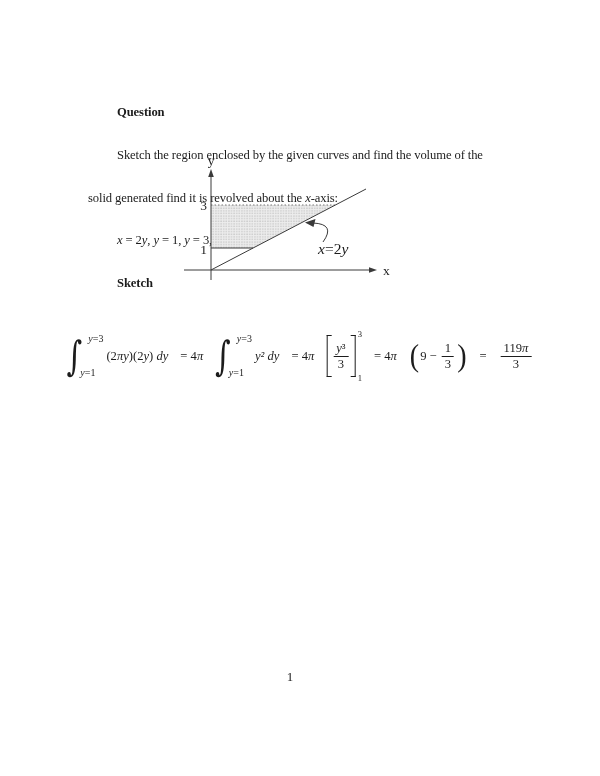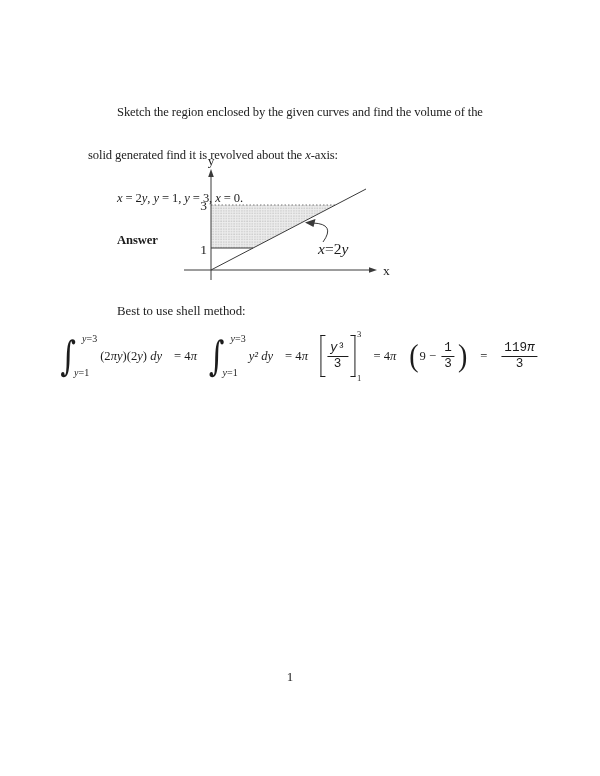--- a/index.html
+++ b/index.html
@@ -41,6 +41,7 @@
 <div class="page">
 
   <div class="lines">
+    <div class="indent bold">Question</div>
     <div class="indent">Sketch the region enclosed by the given curves and find the volume of the</div>
     <div><span>solid generated find it is revolved about the </span><span class="rs-i">x</span><span>-axis:</span></div>
     <div class="indent"><span class="rs-i">x</span><span> = 2</span><span class="rs-i">y</span><span>, </span><span class="rs-i">y</span><span> = 1, </span><span class="rs-i">y</span><span> = 3, </span><span class="rs-i">x</span><span> = 0.</span></div>

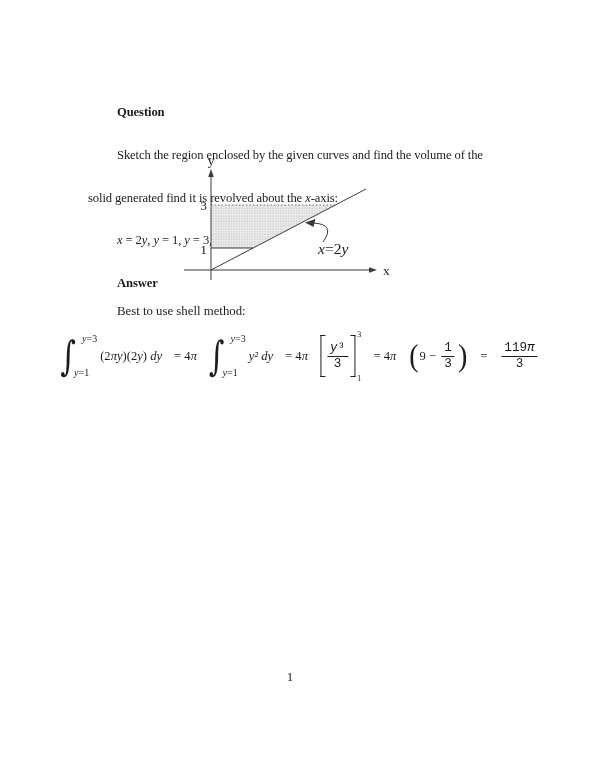--- a/index.html
+++ b/index.html
@@ -45,7 +45,7 @@
     <div class="indent">Sketch the region enclosed by the given curves and find the volume of the</div>
     <div><span>solid generated find it is revolved about the </span><span class="rs-i">x</span><span>-axis:</span></div>
     <div class="indent"><span class="rs-i">x</span><span> = 2</span><span class="rs-i">y</span><span>, </span><span class="rs-i">y</span><span> = 1, </span><span class="rs-i">y</span><span> = 3, </span><span class="rs-i">x</span><span> = 0.</span></div>
-    <div class="indent bold">Answer</div>
+    <div class="indent bold">Sketch</div>
   </div>
 
   <svg class="diagram" width="250" height="145" viewBox="0 0 250 145">

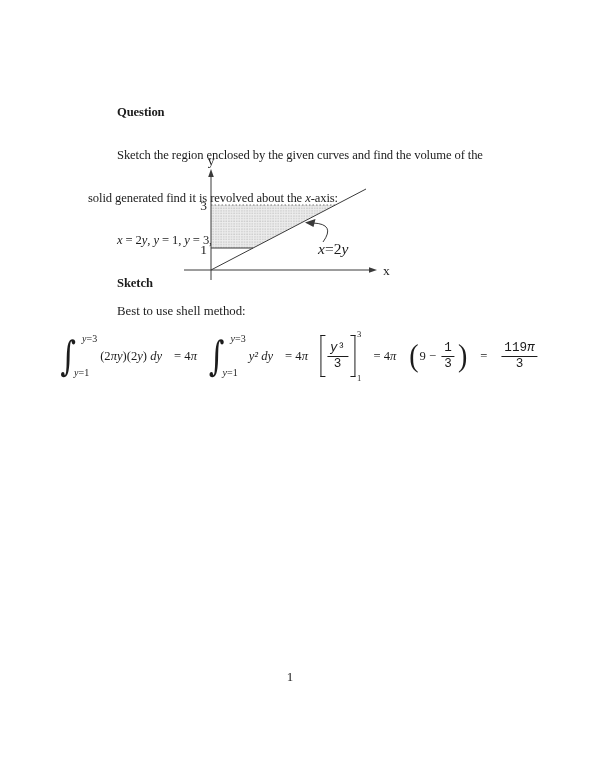--- a/index.html
+++ b/index.html
@@ -77,7 +77,6 @@
     <polygon points="155,72.5 165.5,69 163.5,77" fill="#3a3a3a"></polygon>
   </svg>
 
-  <div class="intro">Best to use shell method:</div>
 
   <div class="formula">
     <span class="int">

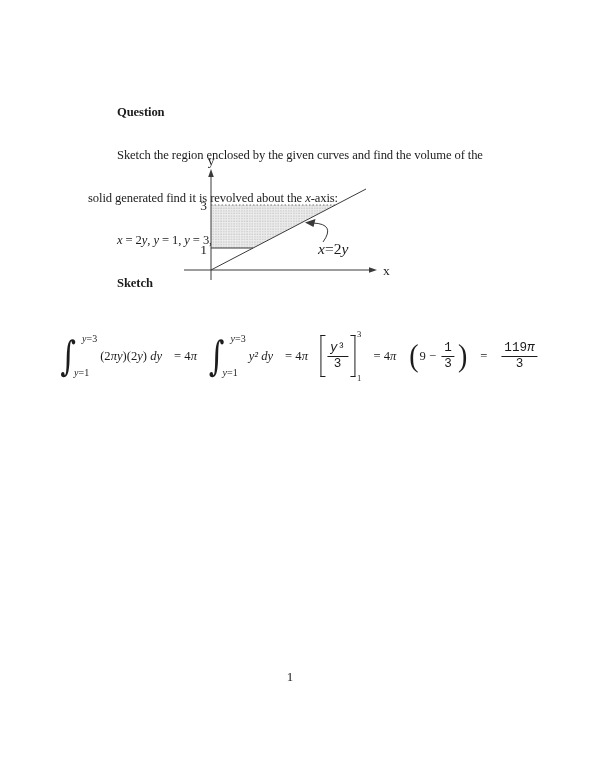--- a/index.html
+++ b/index.html
@@ -25,7 +25,7 @@
   .int-lims .top{margin-left:5px;}
   .int-lims .bot{margin-left:-3px;}
   .eq{margin:0 12px;}
-  .frac{display:inline-flex;flex-direction:column;align-items:center;line-height:1.12;margin:0 2px;text-align:center;font-family:Liberation Mono, monospace;}
+  .frac{display:inline-flex;flex-direction:column;align-items:center;line-height:1.12;margin:0 2px;text-align:center;}
   .frac .num{display:block;padding:0 3px;border-bottom:1px solid #1c1c1c;}
   .frac .den{display:block;padding:0 3px;}
   .brk{display:flex;align-items:center;}

